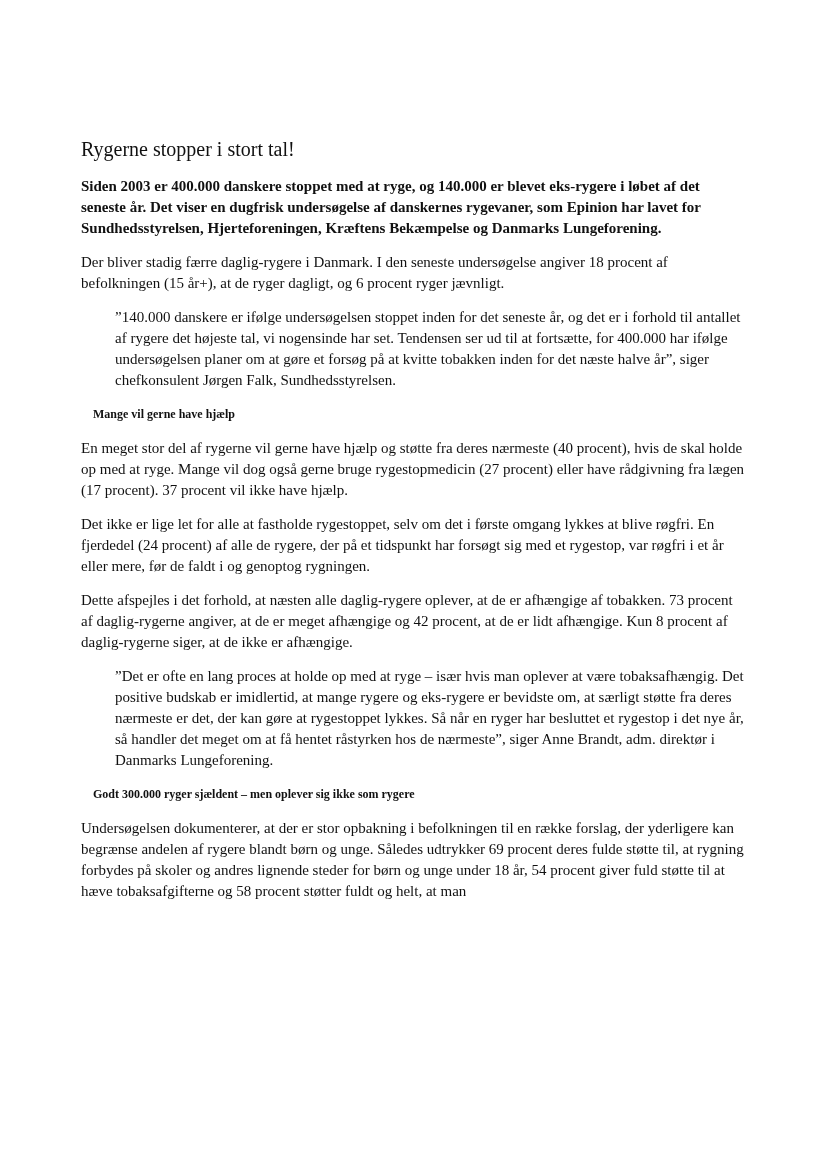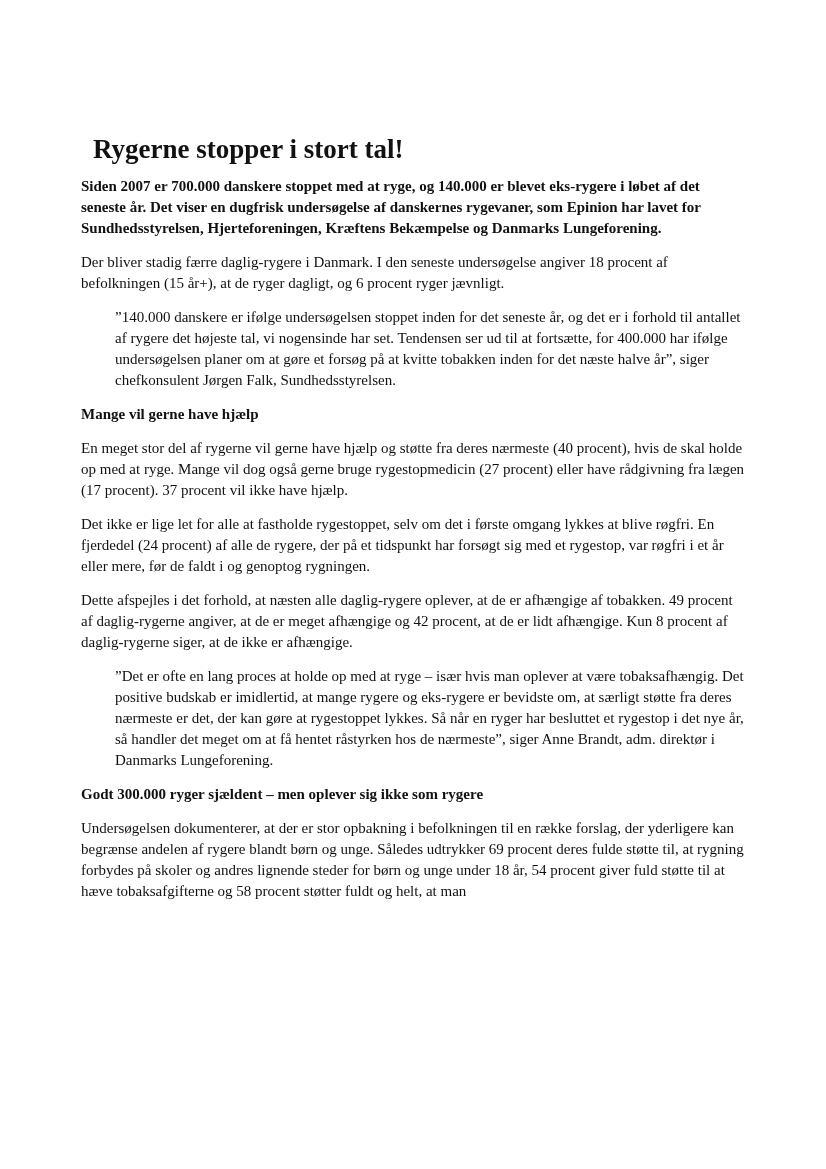--- a/index.html
+++ b/index.html
@@ -21,10 +21,10 @@
       overflow: hidden;
     }
     .doc-title {
-      font-size: 27px;
+      font-size: 20px;
       line-height: 26px;
-      font-weight: bold;
-      margin: 0 0 14px 12px;
+      font-weight: normal;
+      margin: 0 0 14px 0;
     }
     .lead {
       font-weight: bold;

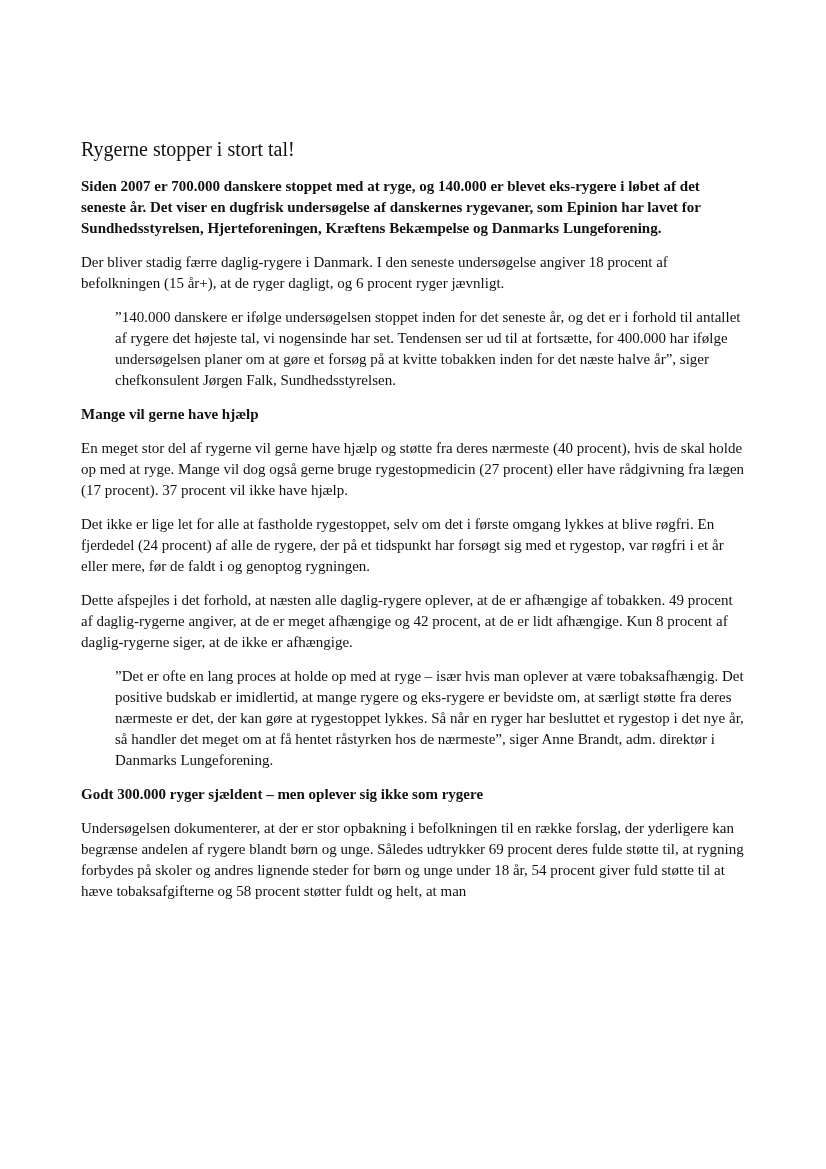--- a/index.html
+++ b/index.html
@@ -49,7 +49,7 @@
 <div class="page">
   <h1 class="doc-title">Rygerne stopper i stort tal!</h1>
 
-  <p class="para lead">Siden 2007 er 700.000 danskere stoppet med at ryge, og 140.000 er blevet eks-rygere i løbet af det seneste år. Det viser en dugfrisk undersøgelse af danskernes rygevaner, som Epinion har lavet for Sundhedsstyrelsen, Hjerteforeningen, Kræftens Bekæmpelse og Danmarks Lungeforening.</p>
+  <p class="para lead">Siden 2003 er 400.000 danskere stoppet med at ryge, og 140.000 er blevet eks-rygere i løbet af det seneste år. Det viser en dugfrisk undersøgelse af danskernes rygevaner, som Epinion har lavet for Sundhedsstyrelsen, Hjerteforeningen, Kræftens Bekæmpelse og Danmarks Lungeforening.</p>
 
   <p class="para">Der bliver stadig færre daglig-rygere i Danmark. I den seneste undersøgelse angiver 18 procent af befolkningen (15 år+), at de ryger dagligt, og 6 procent ryger jævnligt.</p>
 

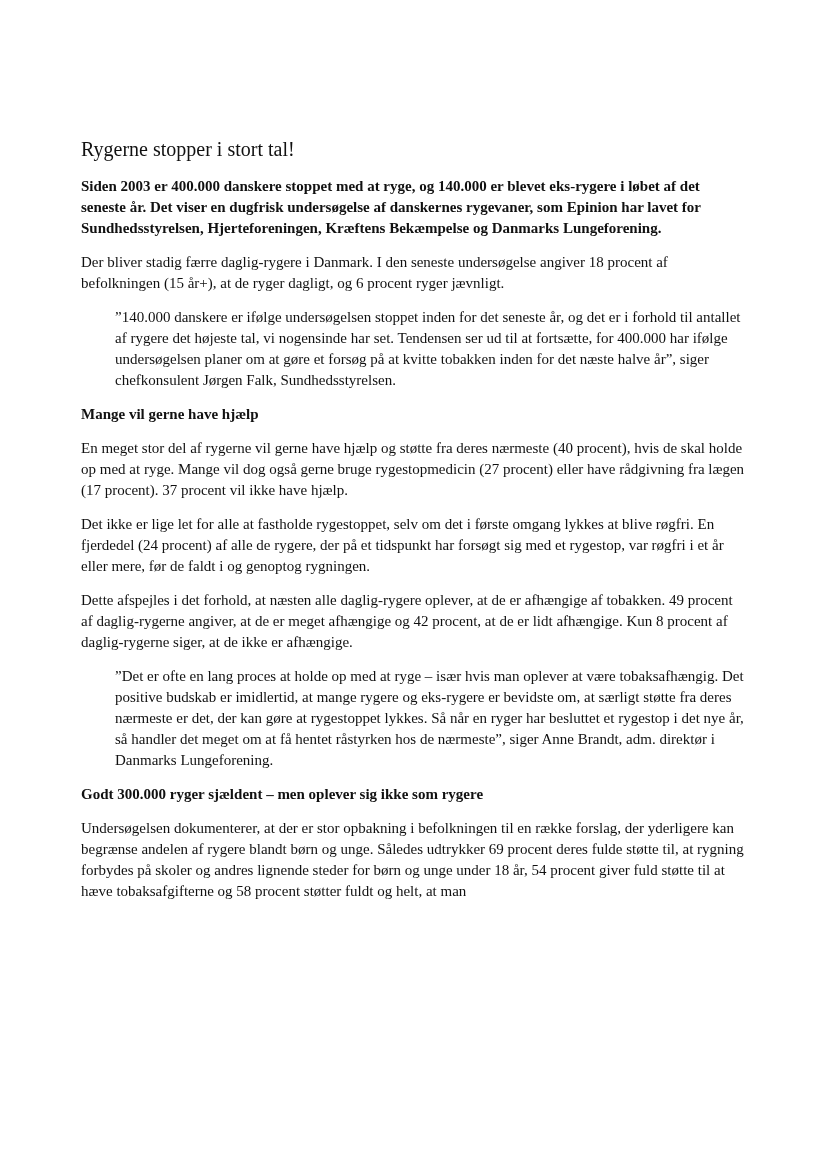--- a/index.html
+++ b/index.html
@@ -33,10 +33,10 @@
       margin: 0 0 13px 0;
     }
     .section-heading {
-      font-size: 15px;
+      font-size: 12px;
       line-height: 21px;
       font-weight: bold;
-      margin: 0 0 13px 0;
+      margin: 0 0 13px 12px;
     }
     .pull-quote {
       margin: 0 0 13px 34px;

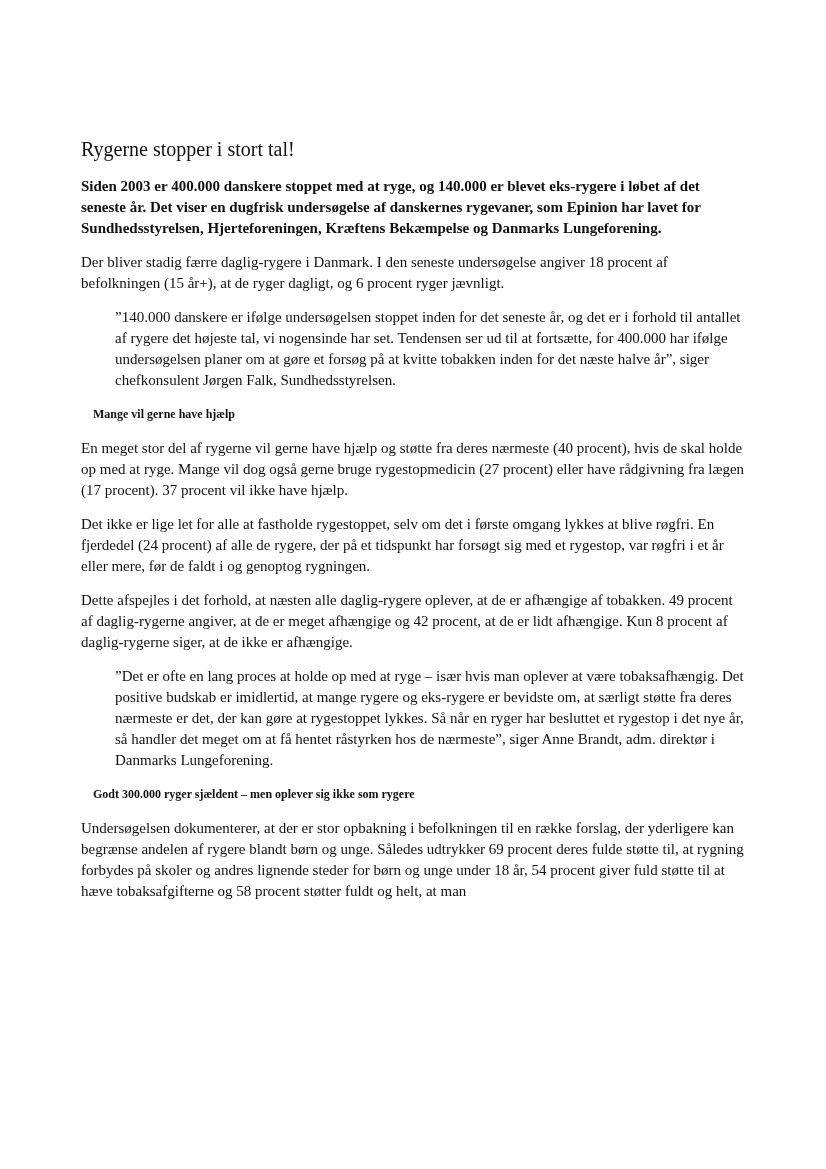--- a/index.html
+++ b/index.html
@@ -61,7 +61,7 @@
 
   <p class="para">Det ikke er lige let for alle at fastholde rygestoppet, selv om det i første omgang lykkes at blive røgfri. En fjerdedel (24 procent) af alle de rygere, der på et tidspunkt har forsøgt sig med et rygestop, var røgfri i et år eller mere, før de faldt i og genoptog rygningen.</p>
 
-  <p class="para">Dette afspejles i det forhold, at næsten alle daglig-rygere oplever, at de er afhængige af tobakken. 49 procent af daglig-rygerne angiver, at de er meget afhængige og 42 procent, at de er lidt afhængige. Kun 8 procent af daglig-rygerne siger, at de ikke er afhængige.</p>
+  <p class="para">Dette afspejles i det forhold, at næsten alle daglig-rygere oplever, at de er afhængige af tobakken. 73 procent af daglig-rygerne angiver, at de er meget afhængige og 42 procent, at de er lidt afhængige. Kun 8 procent af daglig-rygerne siger, at de ikke er afhængige.</p>
 
   <blockquote class="pull-quote">”Det er ofte en lang proces at holde op med at ryge – især hvis man oplever at være tobaksafhængig. Det positive budskab er imidlertid, at mange rygere og eks-rygere er bevidste om, at særligt støtte fra deres nærmeste er det, der kan gøre at rygestoppet lykkes. Så når en ryger har besluttet et rygestop i det nye år, så handler det meget om at få hentet råstyrken hos de nærmeste”, siger Anne Brandt, adm. direktør i Danmarks Lungeforening.</blockquote>
 

